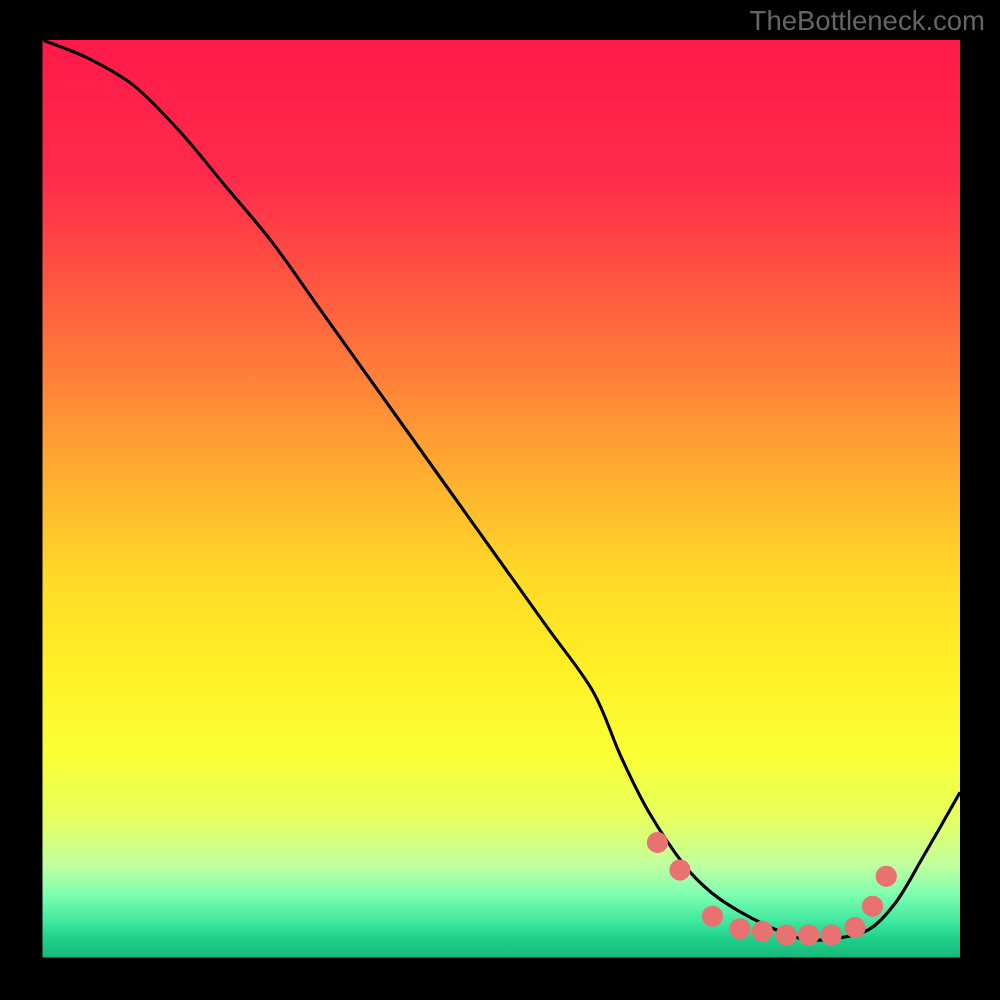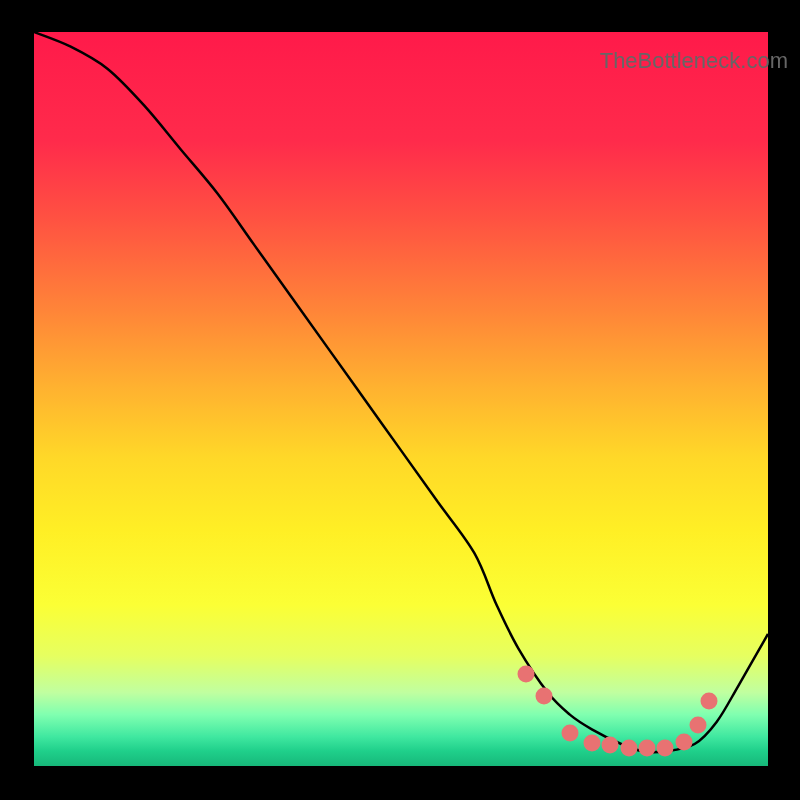--- a/index.html
+++ b/index.html
@@ -18,7 +18,6 @@
     font-family: Arial, sans-serif;
     font-size: 22px;
     z-index: 10;
-    margin-top: 44px;
   }
   .plot-area {
     position: absolute;

